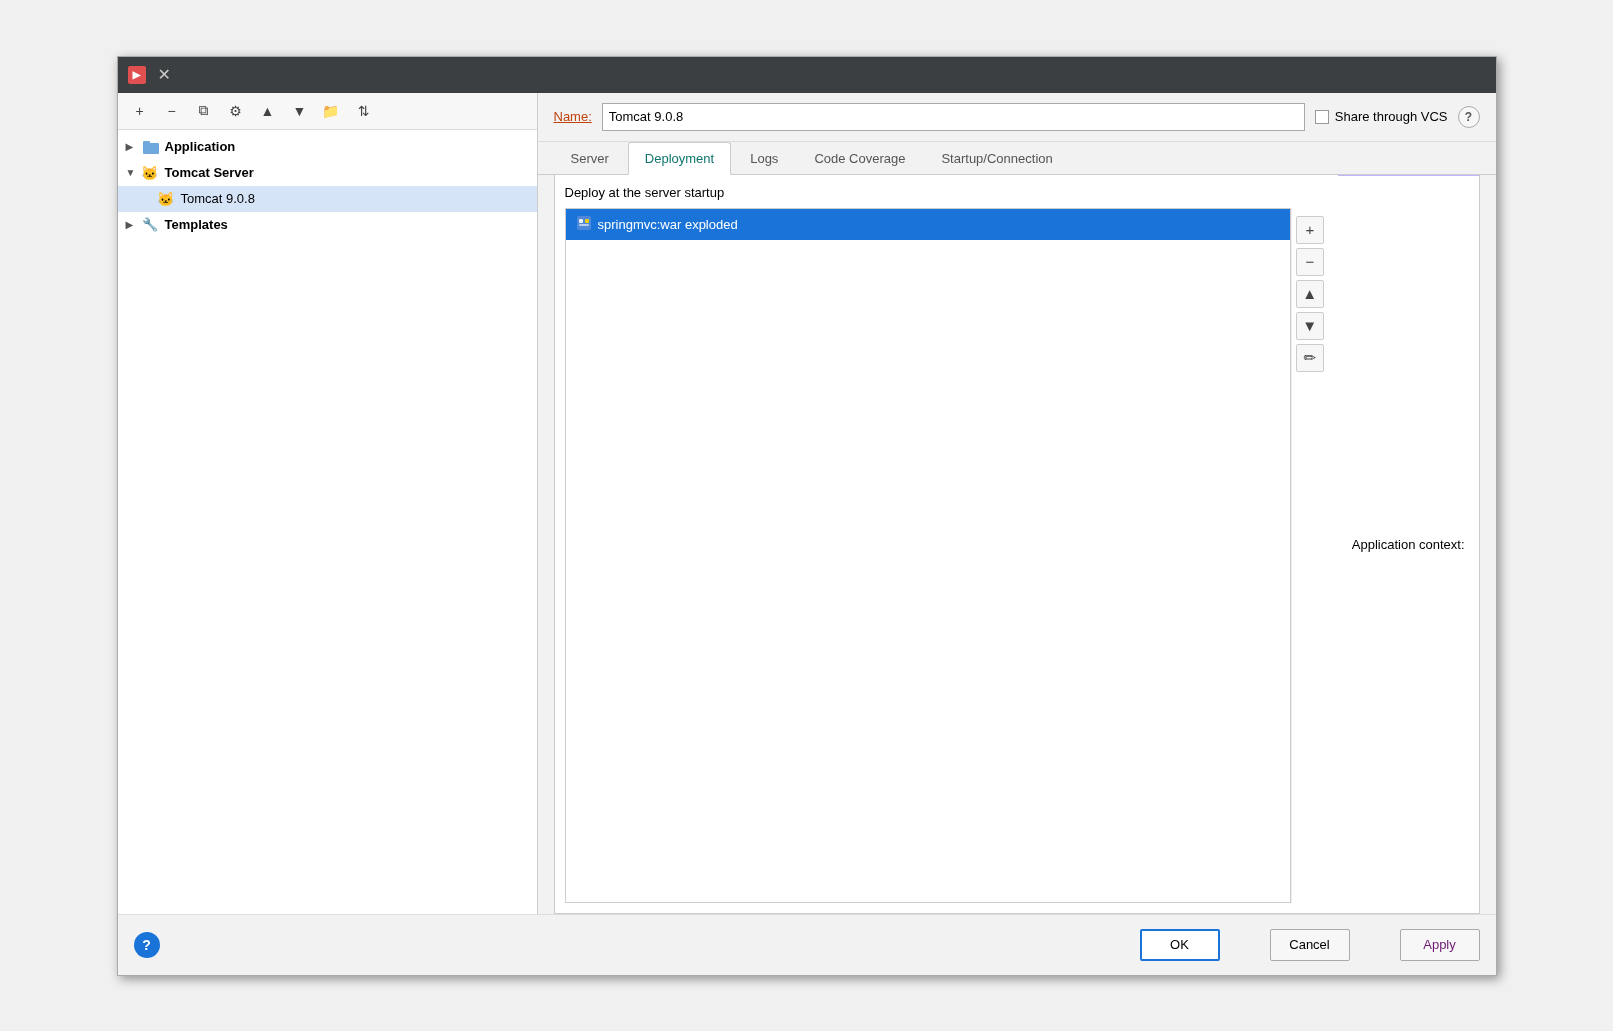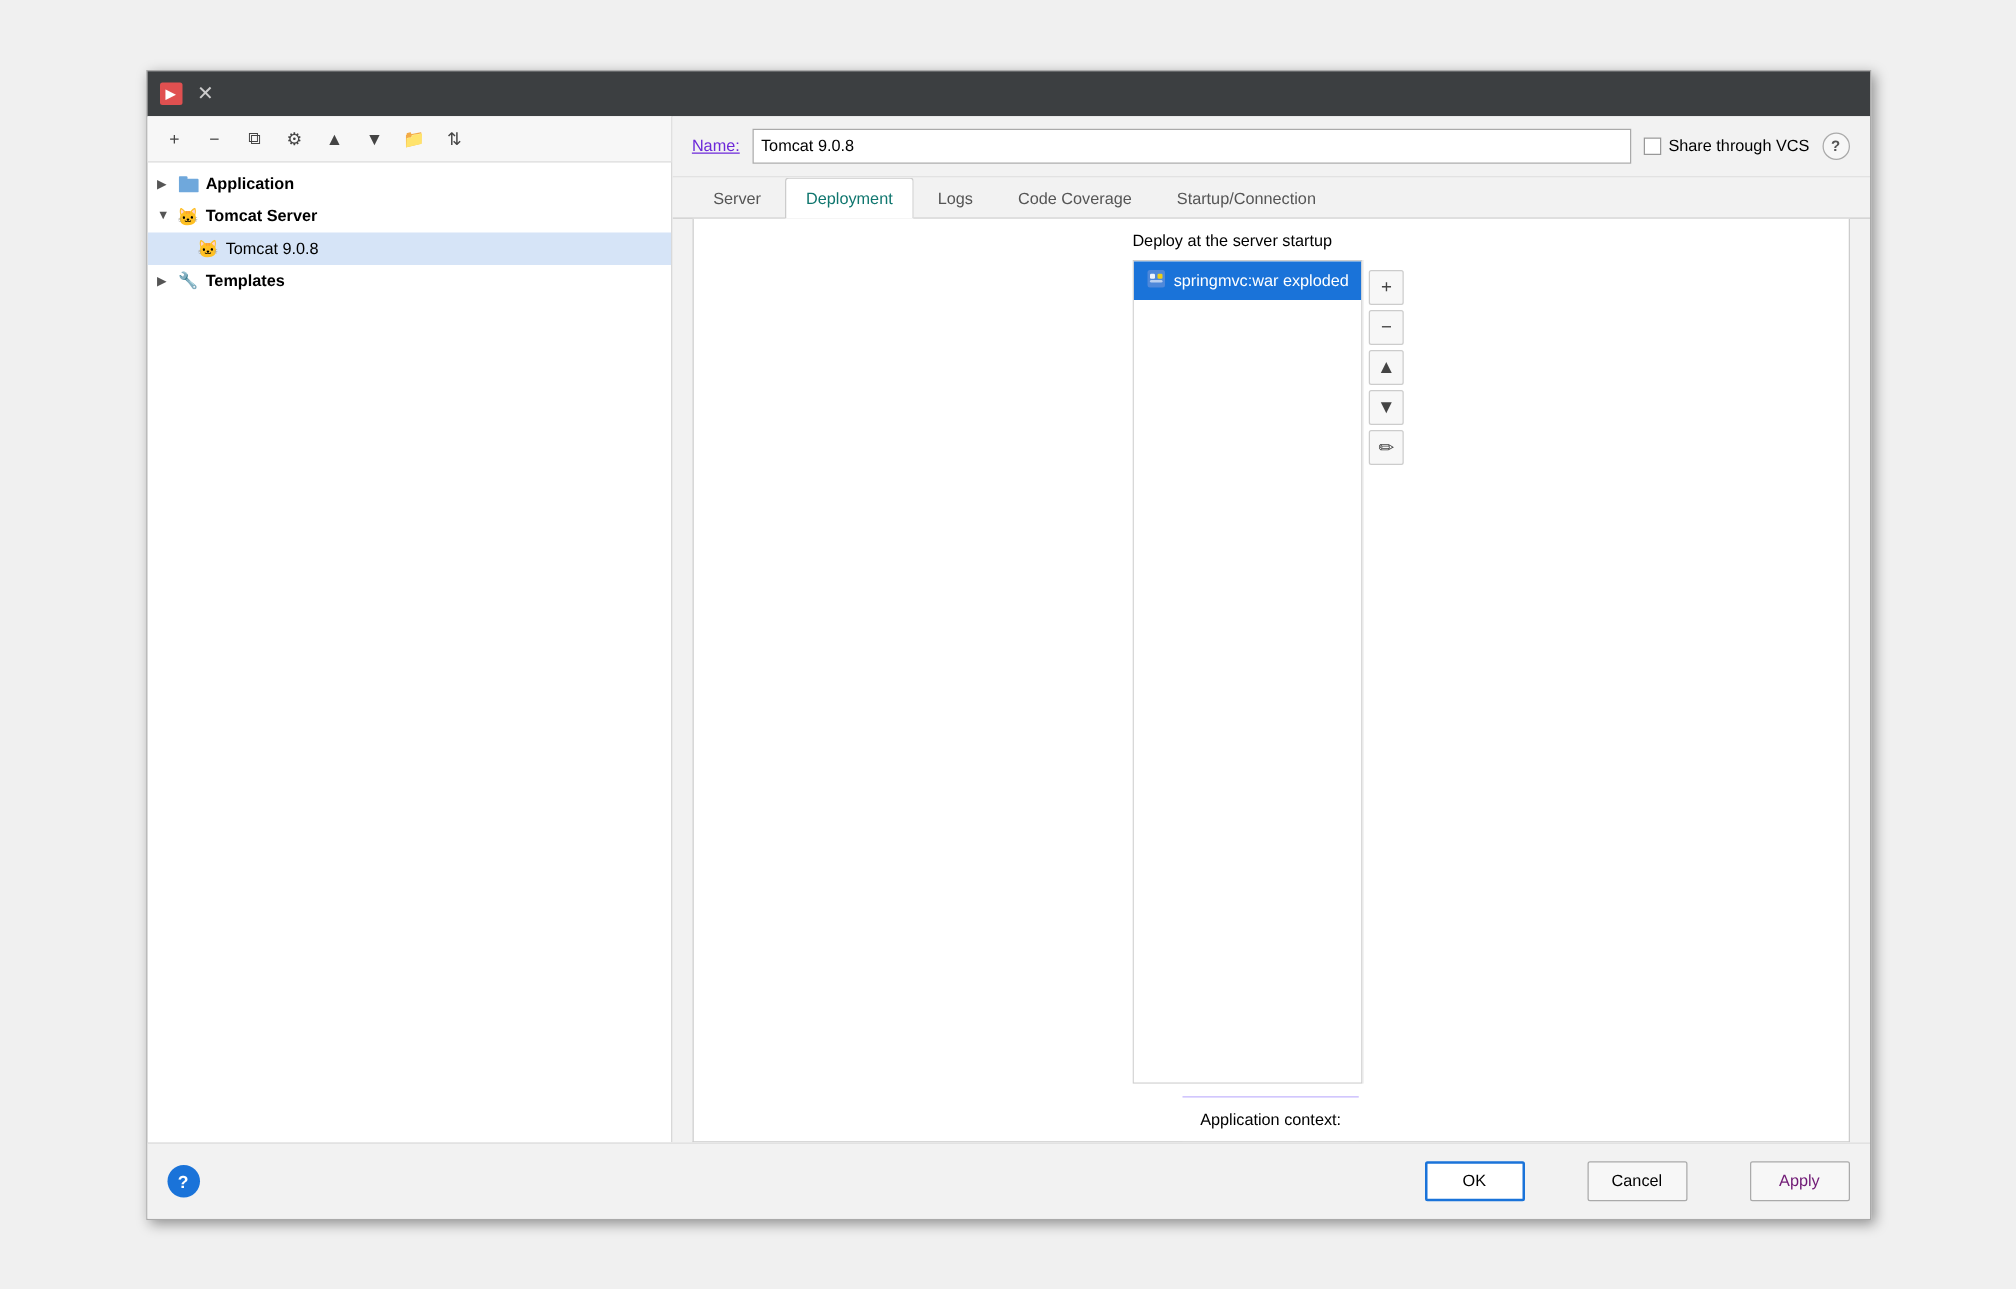--- a/index.html
+++ b/index.html
@@ -153,7 +153,7 @@
       font-size: 13px;
       font-weight: normal;
       text-decoration: underline;
-      color: #6d28d9;
+      color: #c2410c;
     }
     .name-input {
       flex: 1;

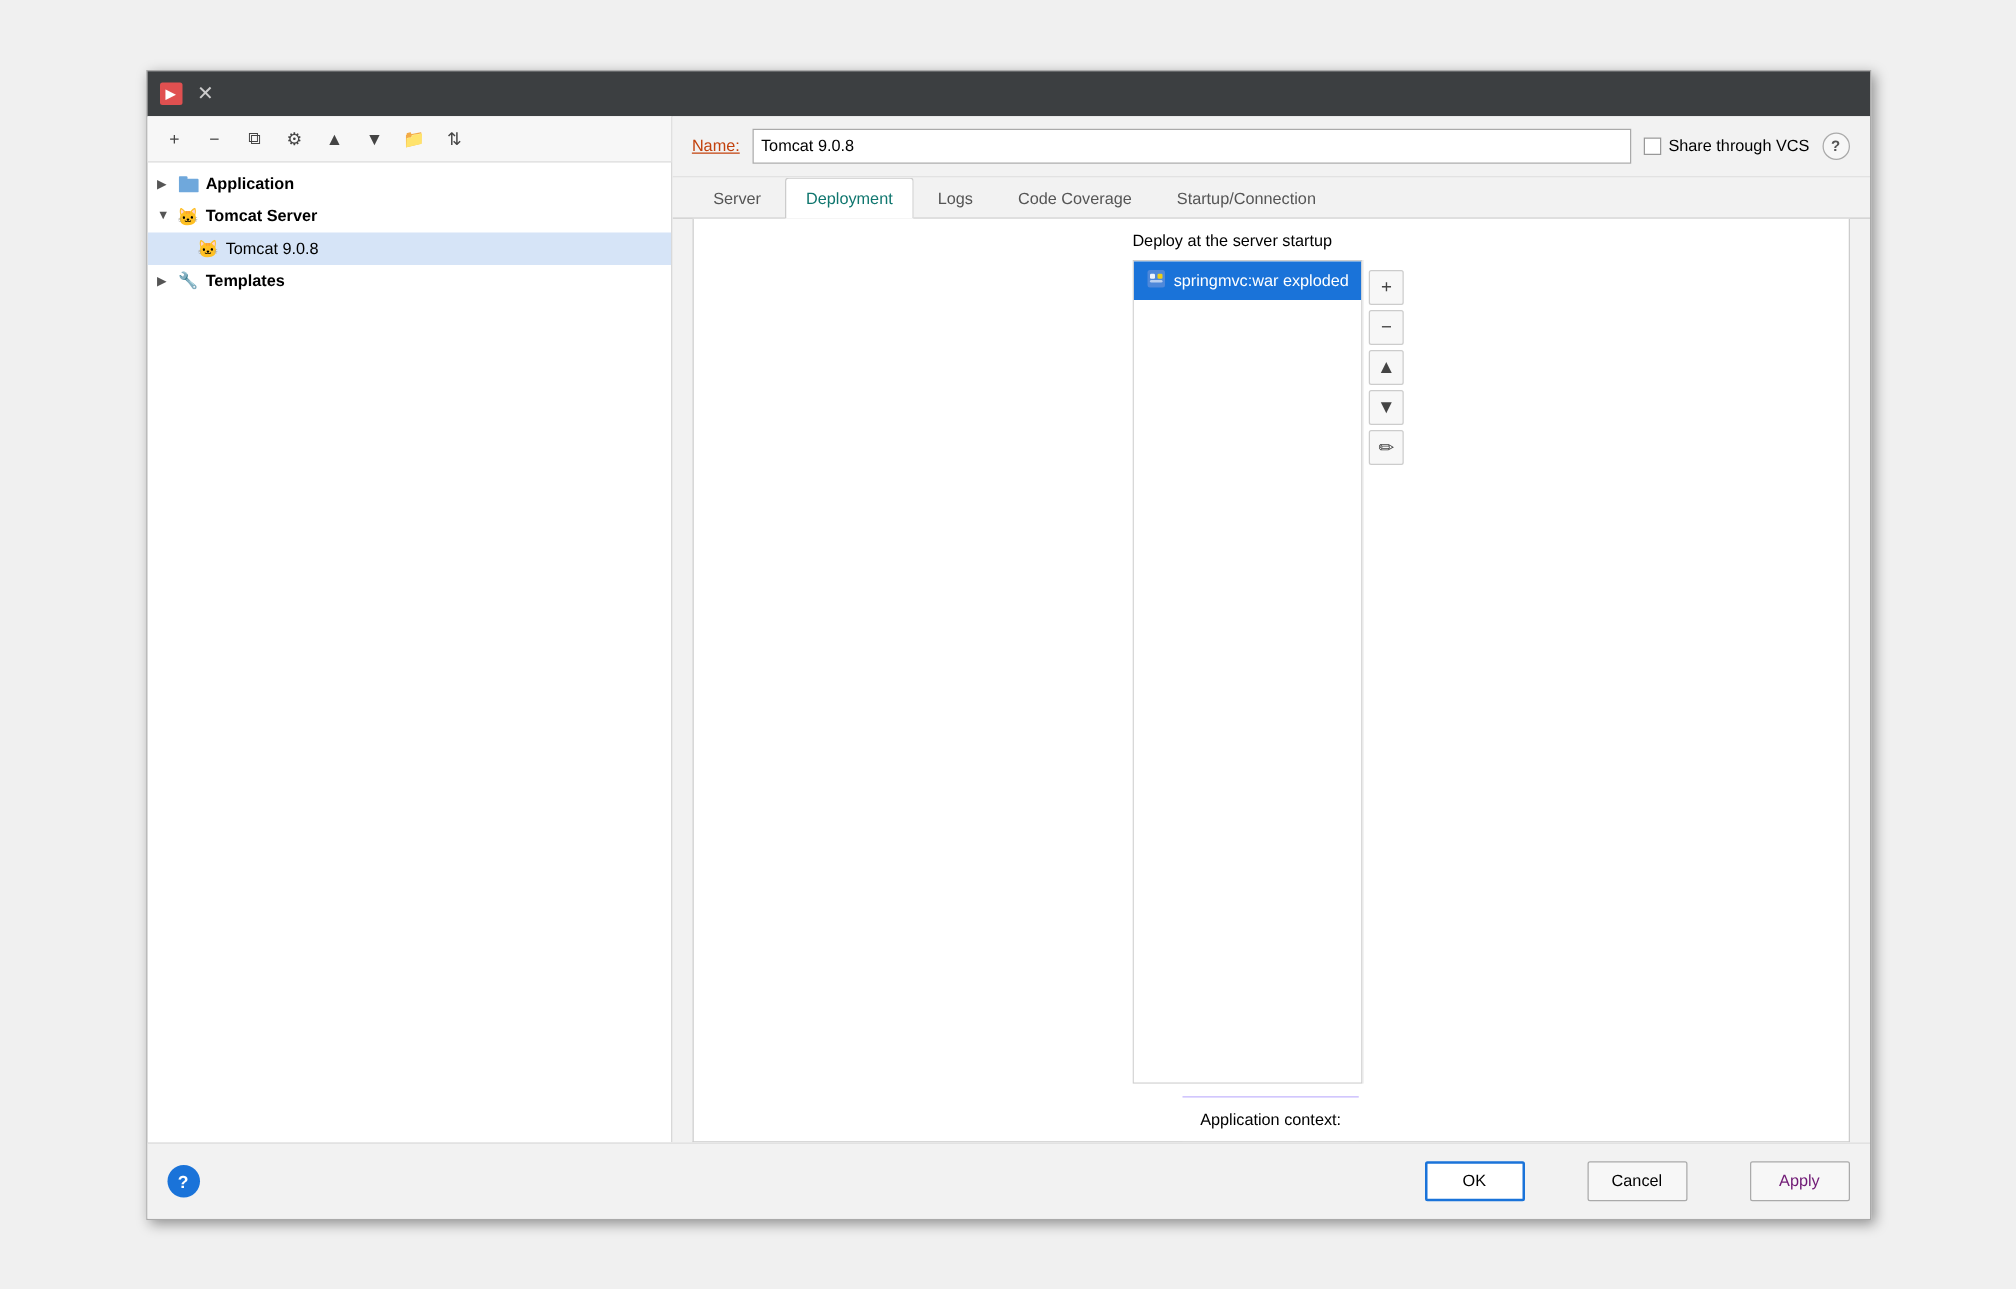--- a/index.html
+++ b/index.html
@@ -229,9 +229,7 @@
       border: 1px solid #ccc;
       border-top: none;
       display: flex;
-      flex-direction: column;
-      overflow: hidden;
-      align-items: center;
+      overflow: hidden;
     }
     .tab-content-inner {
       flex: 1;

